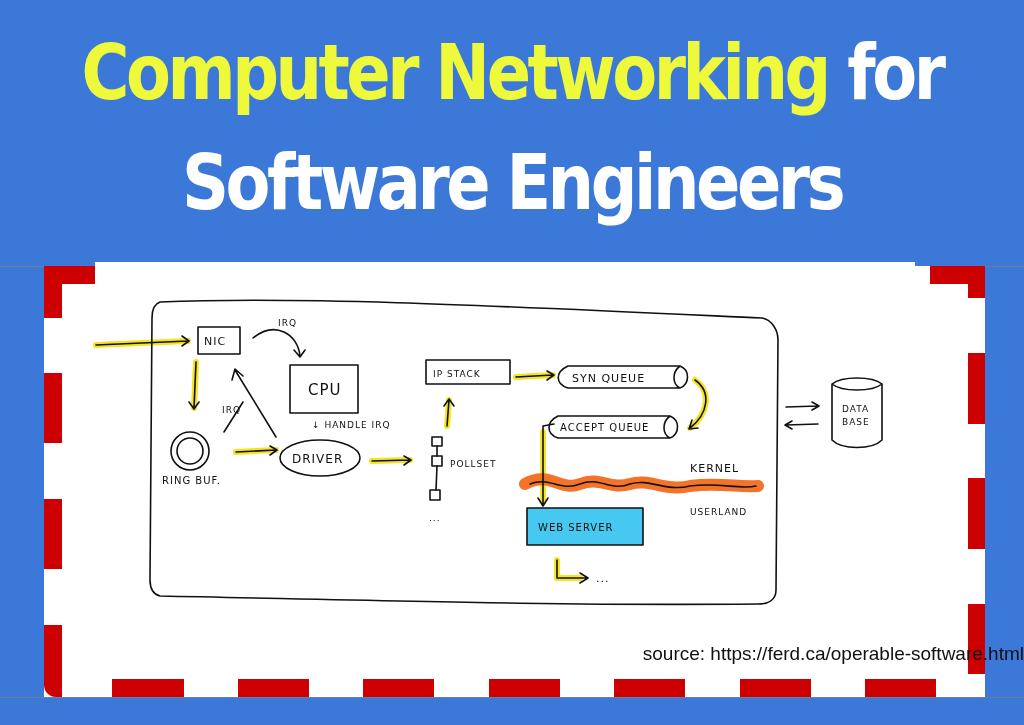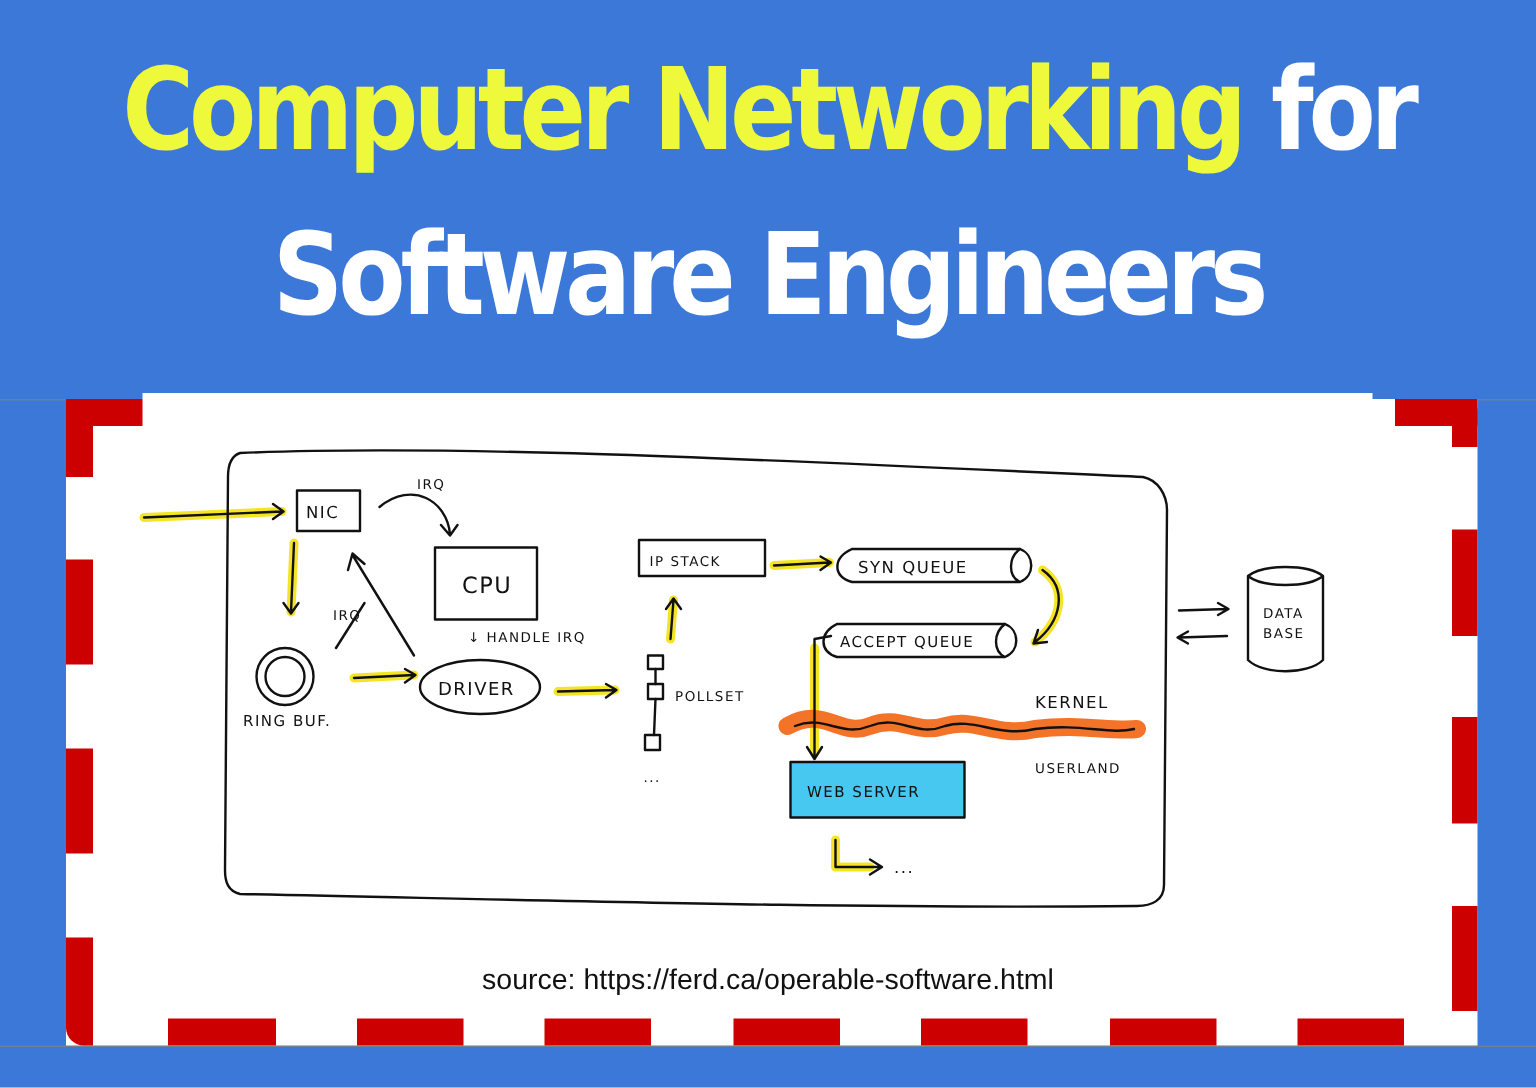--- a/index.html
+++ b/index.html
@@ -14,7 +14,7 @@
   .panel-top-notch { position:absolute; left:95px; top:262px; width:820px; height:6px; background:#ffffff; }
   .dash { position:absolute; background:#cc0000; }
   .diagram { position:absolute; left:80px; top:280px; width:860px; height:340px; }
-  .source { position:absolute; left:0; top:643px; width:1024px; text-align:center; font-size:19px; color:#111; font-family:"Liberation Sans", sans-serif; }
+  .source { position:absolute; left:0; top:643px; width:1024px; text-align:right; font-size:19px; color:#111; font-family:"Liberation Sans", sans-serif; }
   .sk { font-family:"DejaVu Sans", sans-serif; font-size:11px; fill:#111; letter-spacing:1px; }
 </style>
 </head>

